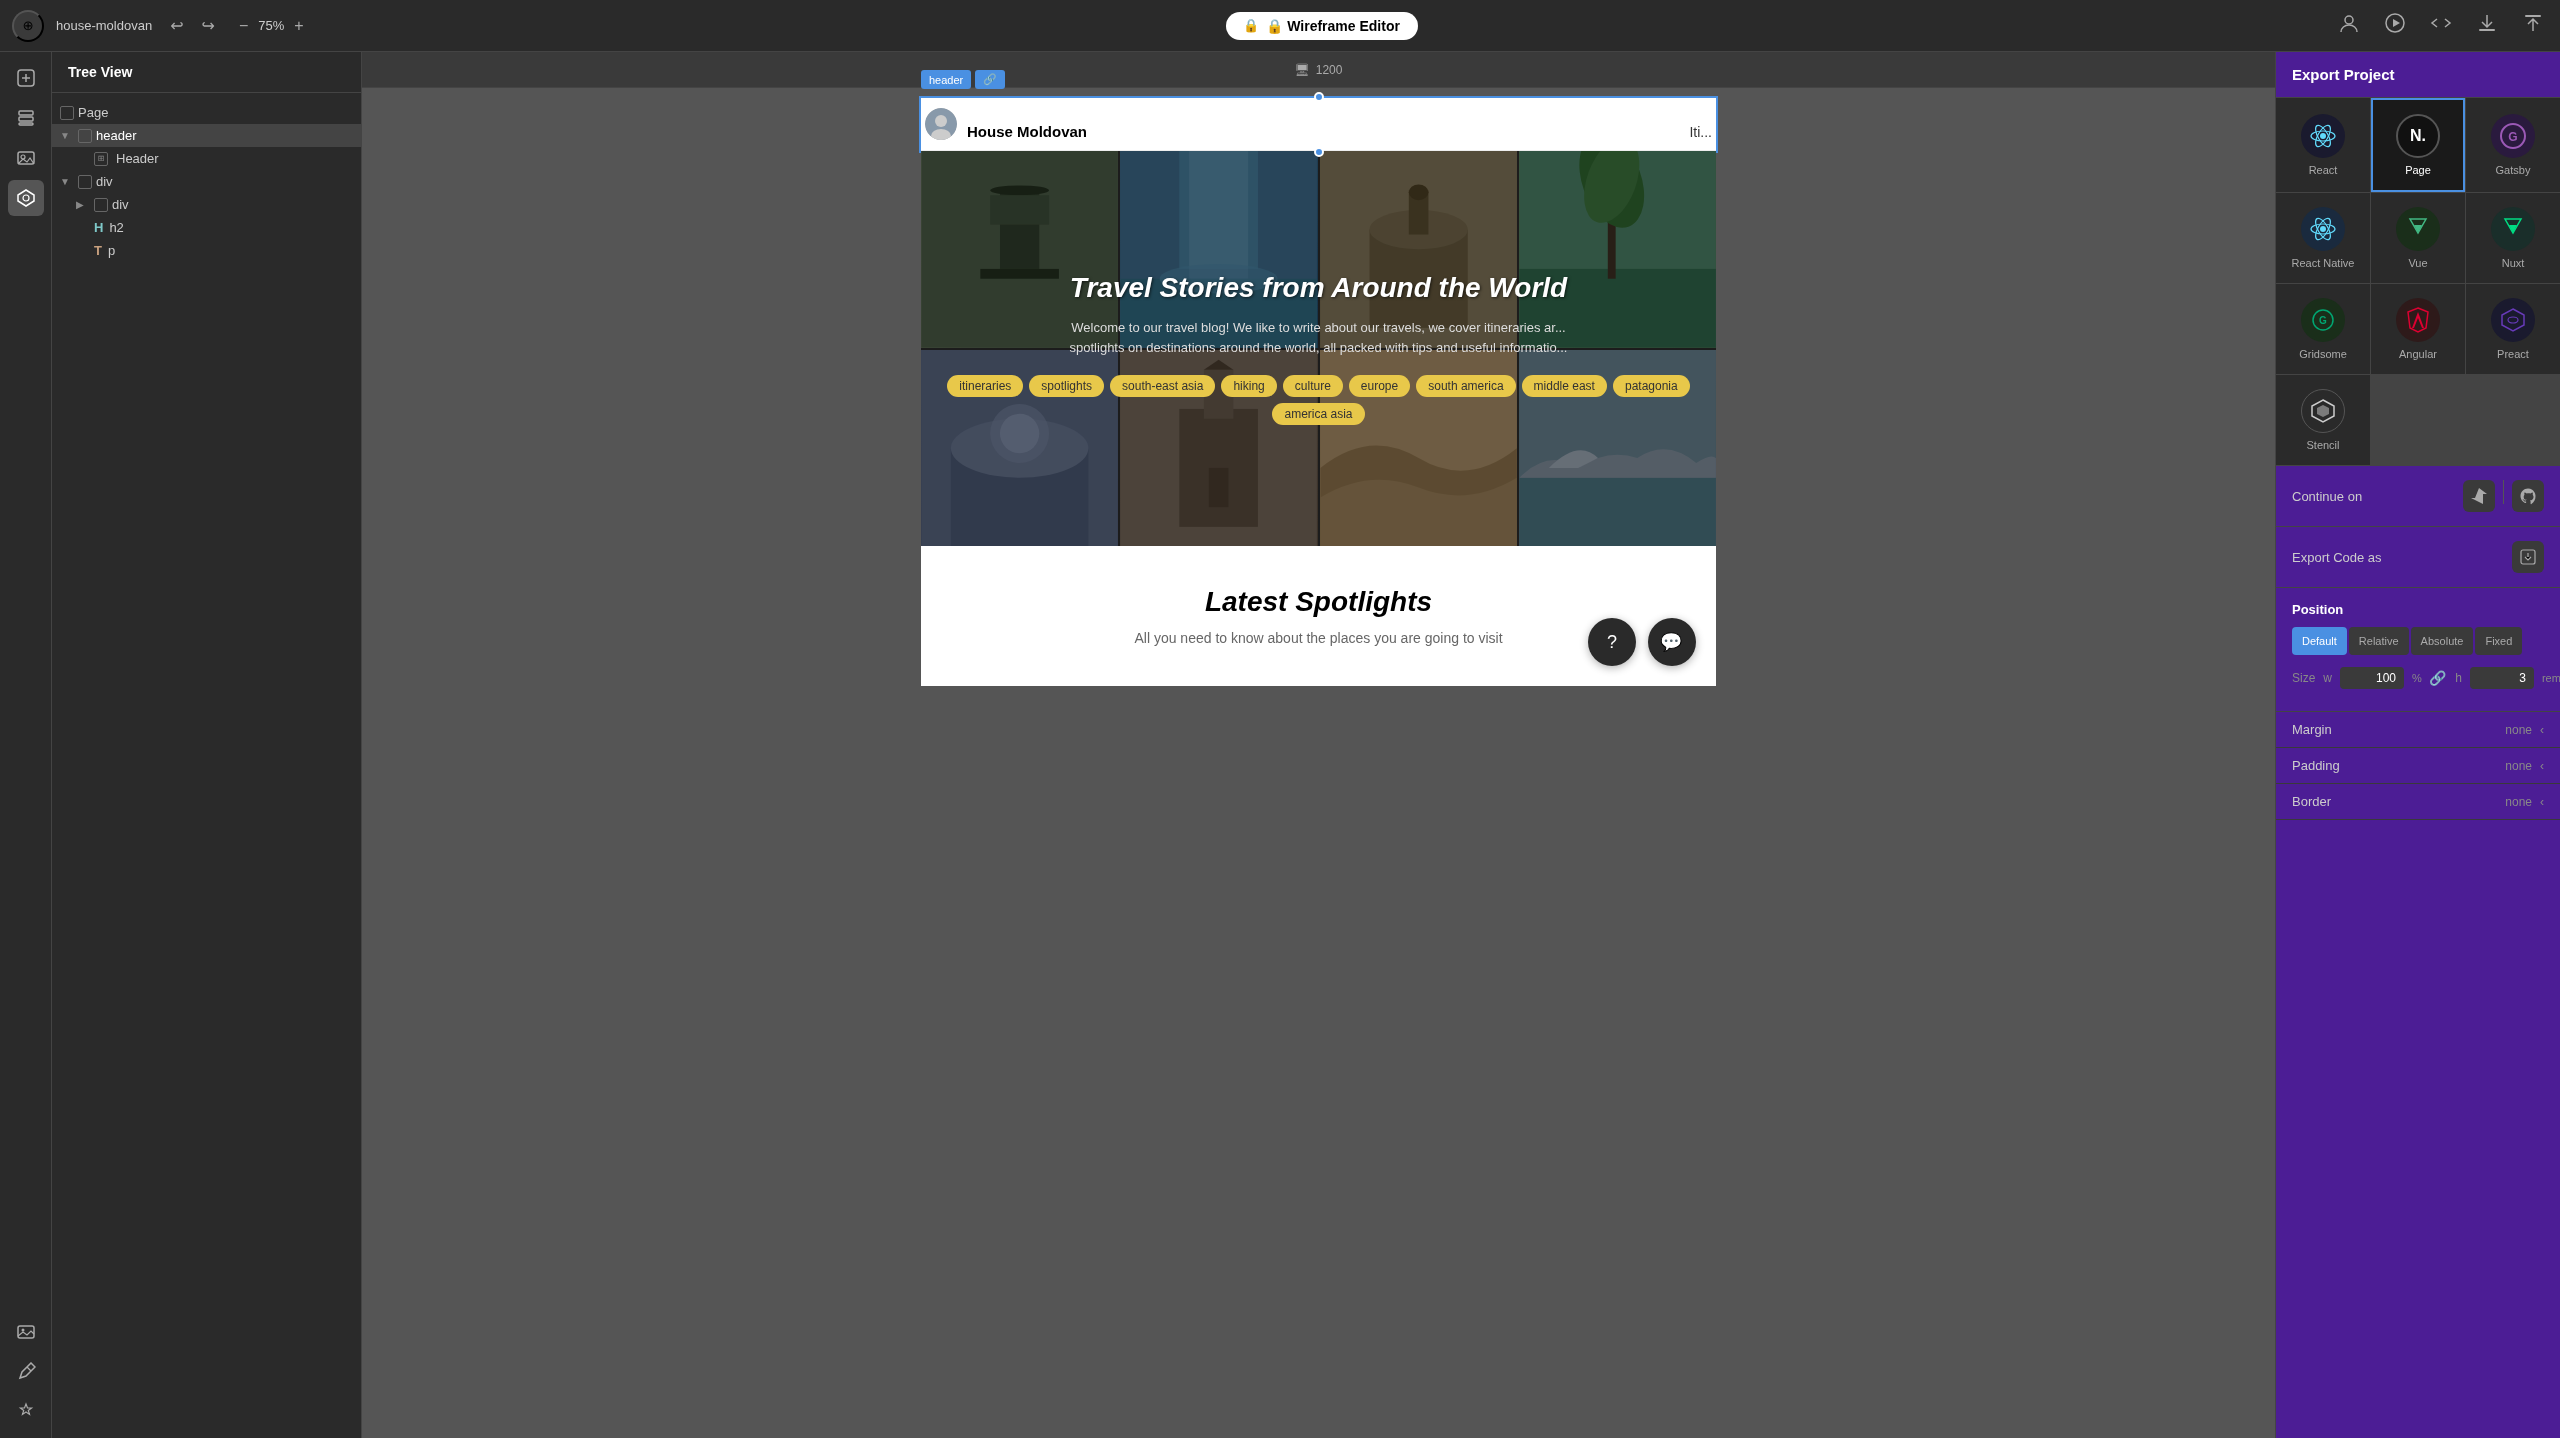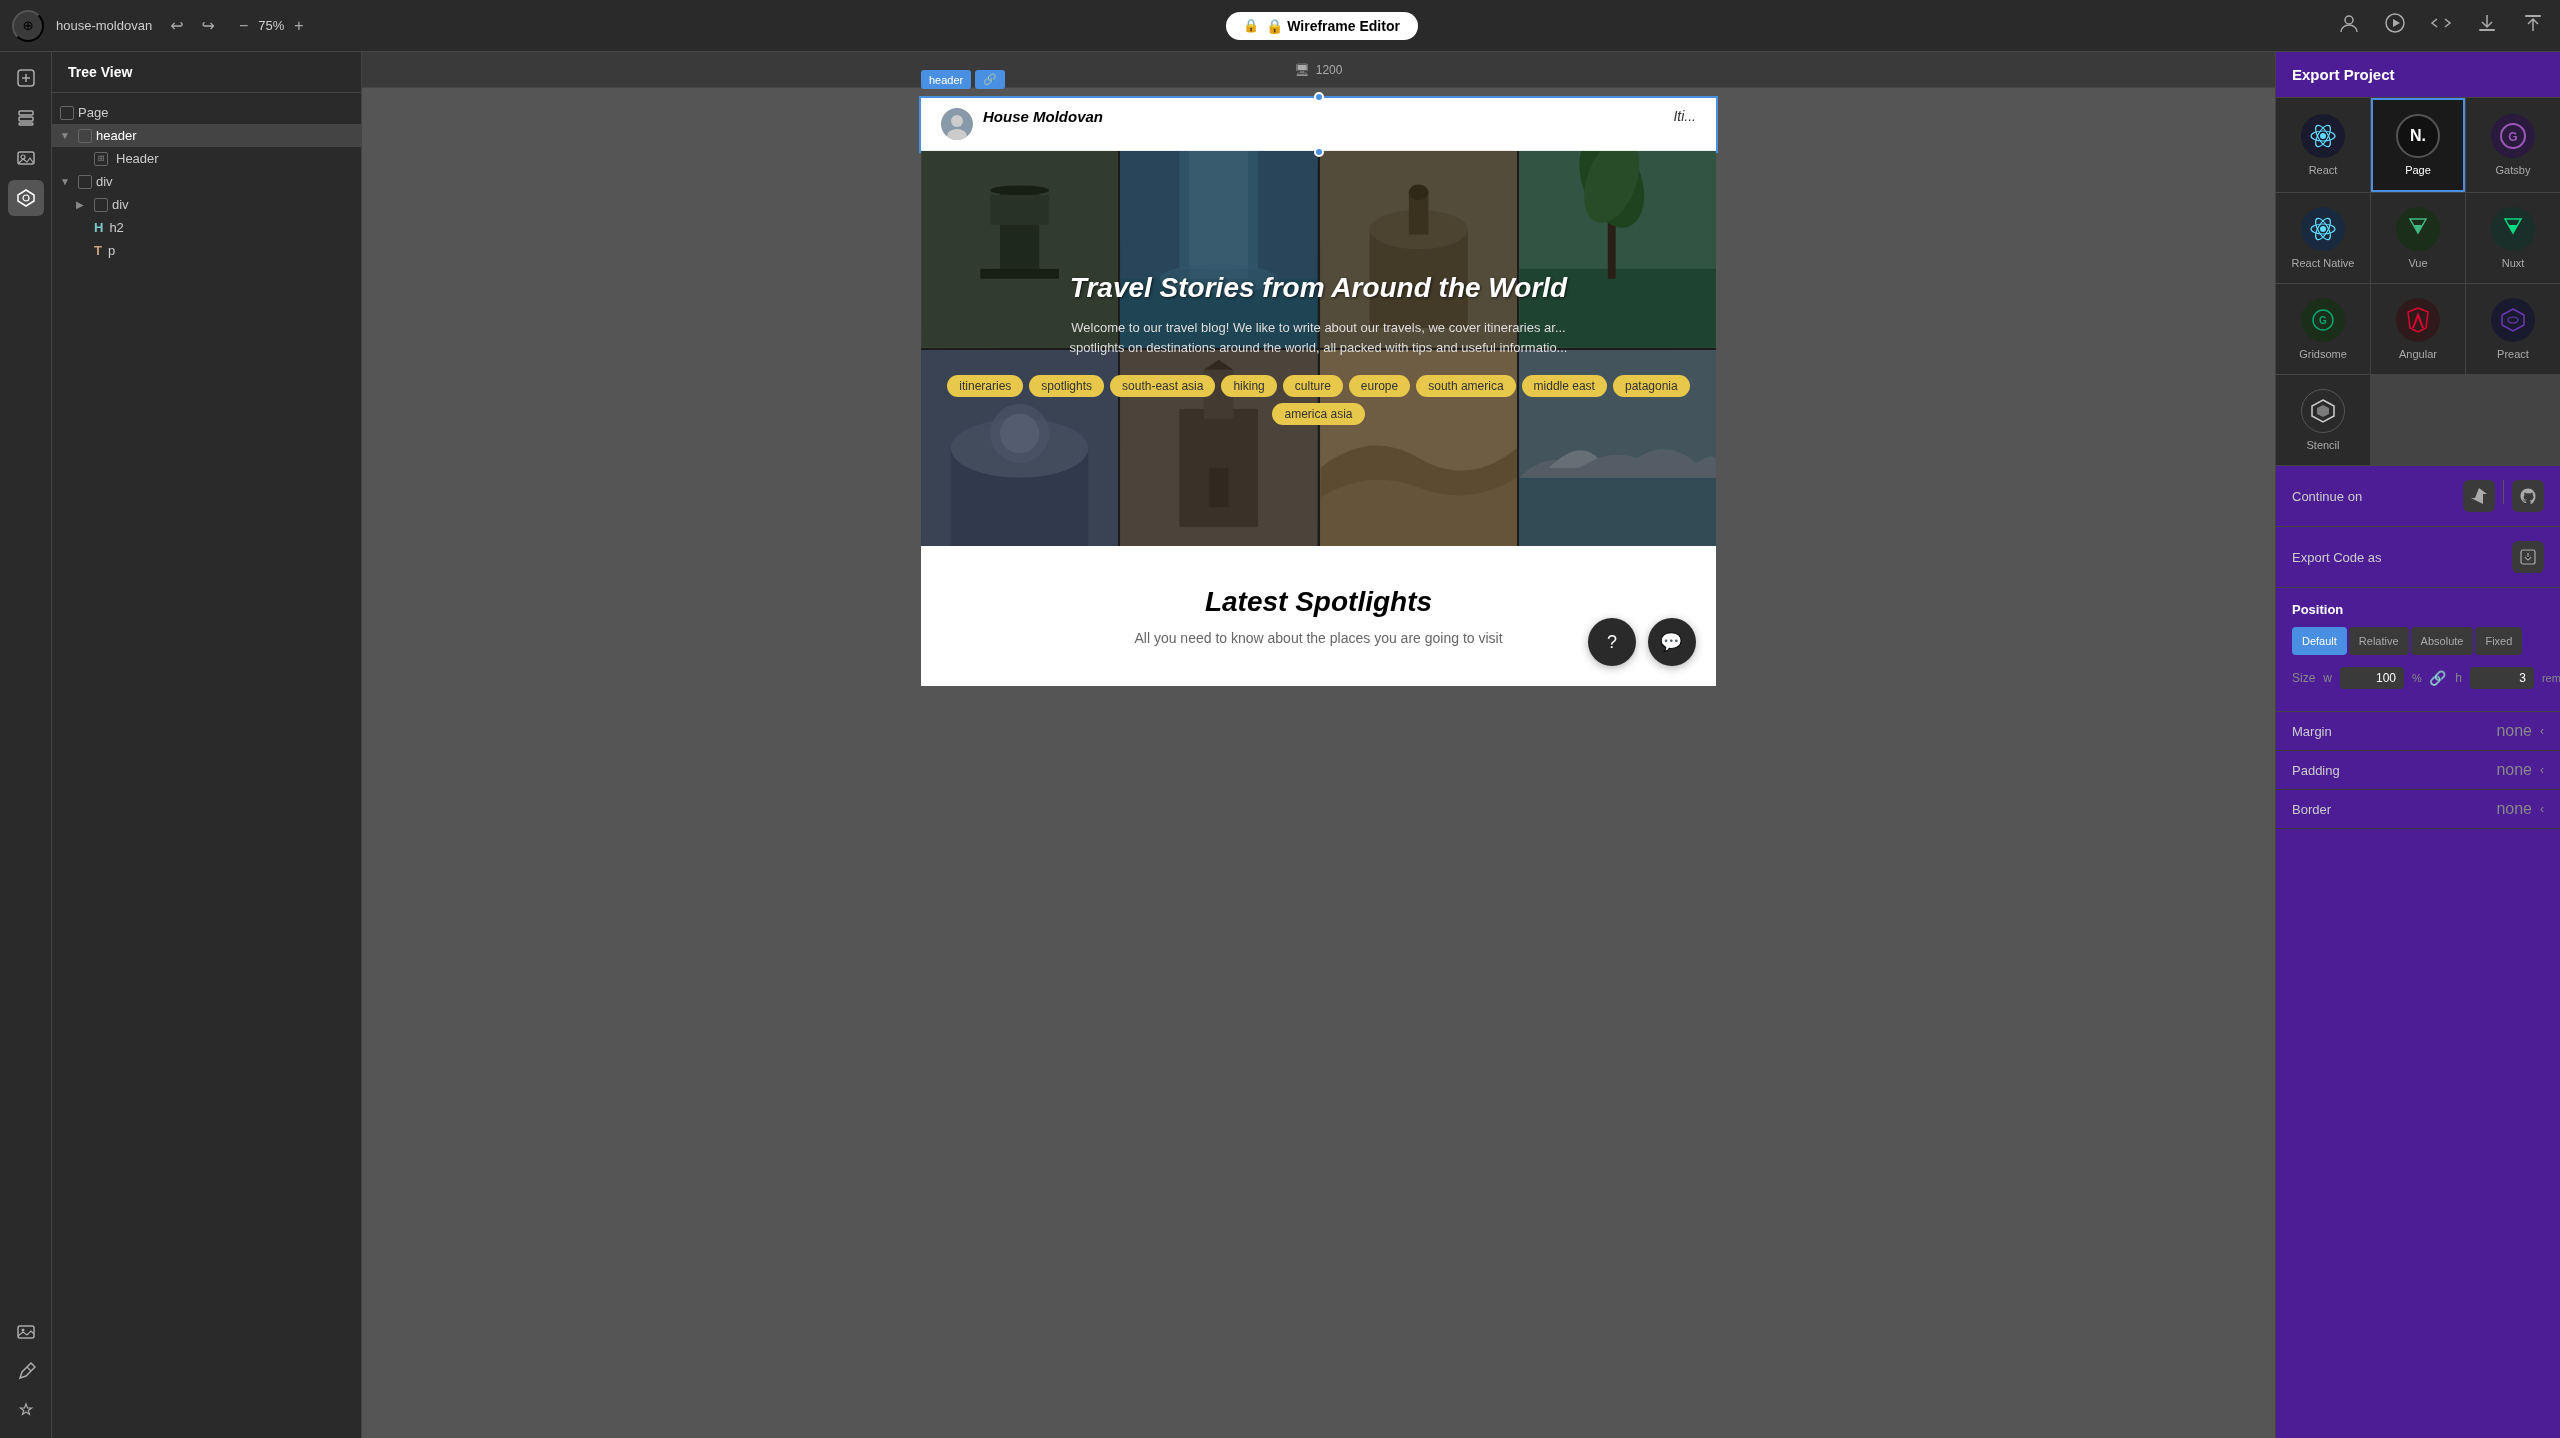--- a/index.html
+++ b/index.html
@@ -46,7 +46,7 @@
     .canvas-frame { width: 795px; background: #fff; position: relative; margin-top: 10px; }
 
     
-    .wf-navbar { background: #fff; padding: 10px 20px; display: flex; align-items: flex-start; gap: 10px; border-bottom: 1px solid #eee; position: relative; font-style: italic; }
+    .wf-navbar { background: #fff; padding: 10px 4px; display: flex; align-items: flex-end; gap: 10px; border-bottom: 1px solid #eee; position: relative; }
     .wf-avatar { width: 32px; height: 32px; border-radius: 50%; background: #ccc; overflow: hidden; display: flex; align-items: center; justify-content: center; flex-shrink: 0; }
     .wf-site-name { font-weight: 600; font-size: 15px; color: #000; }
     .wf-nav-right { margin-left: auto; color: #333; font-size: 14px; }

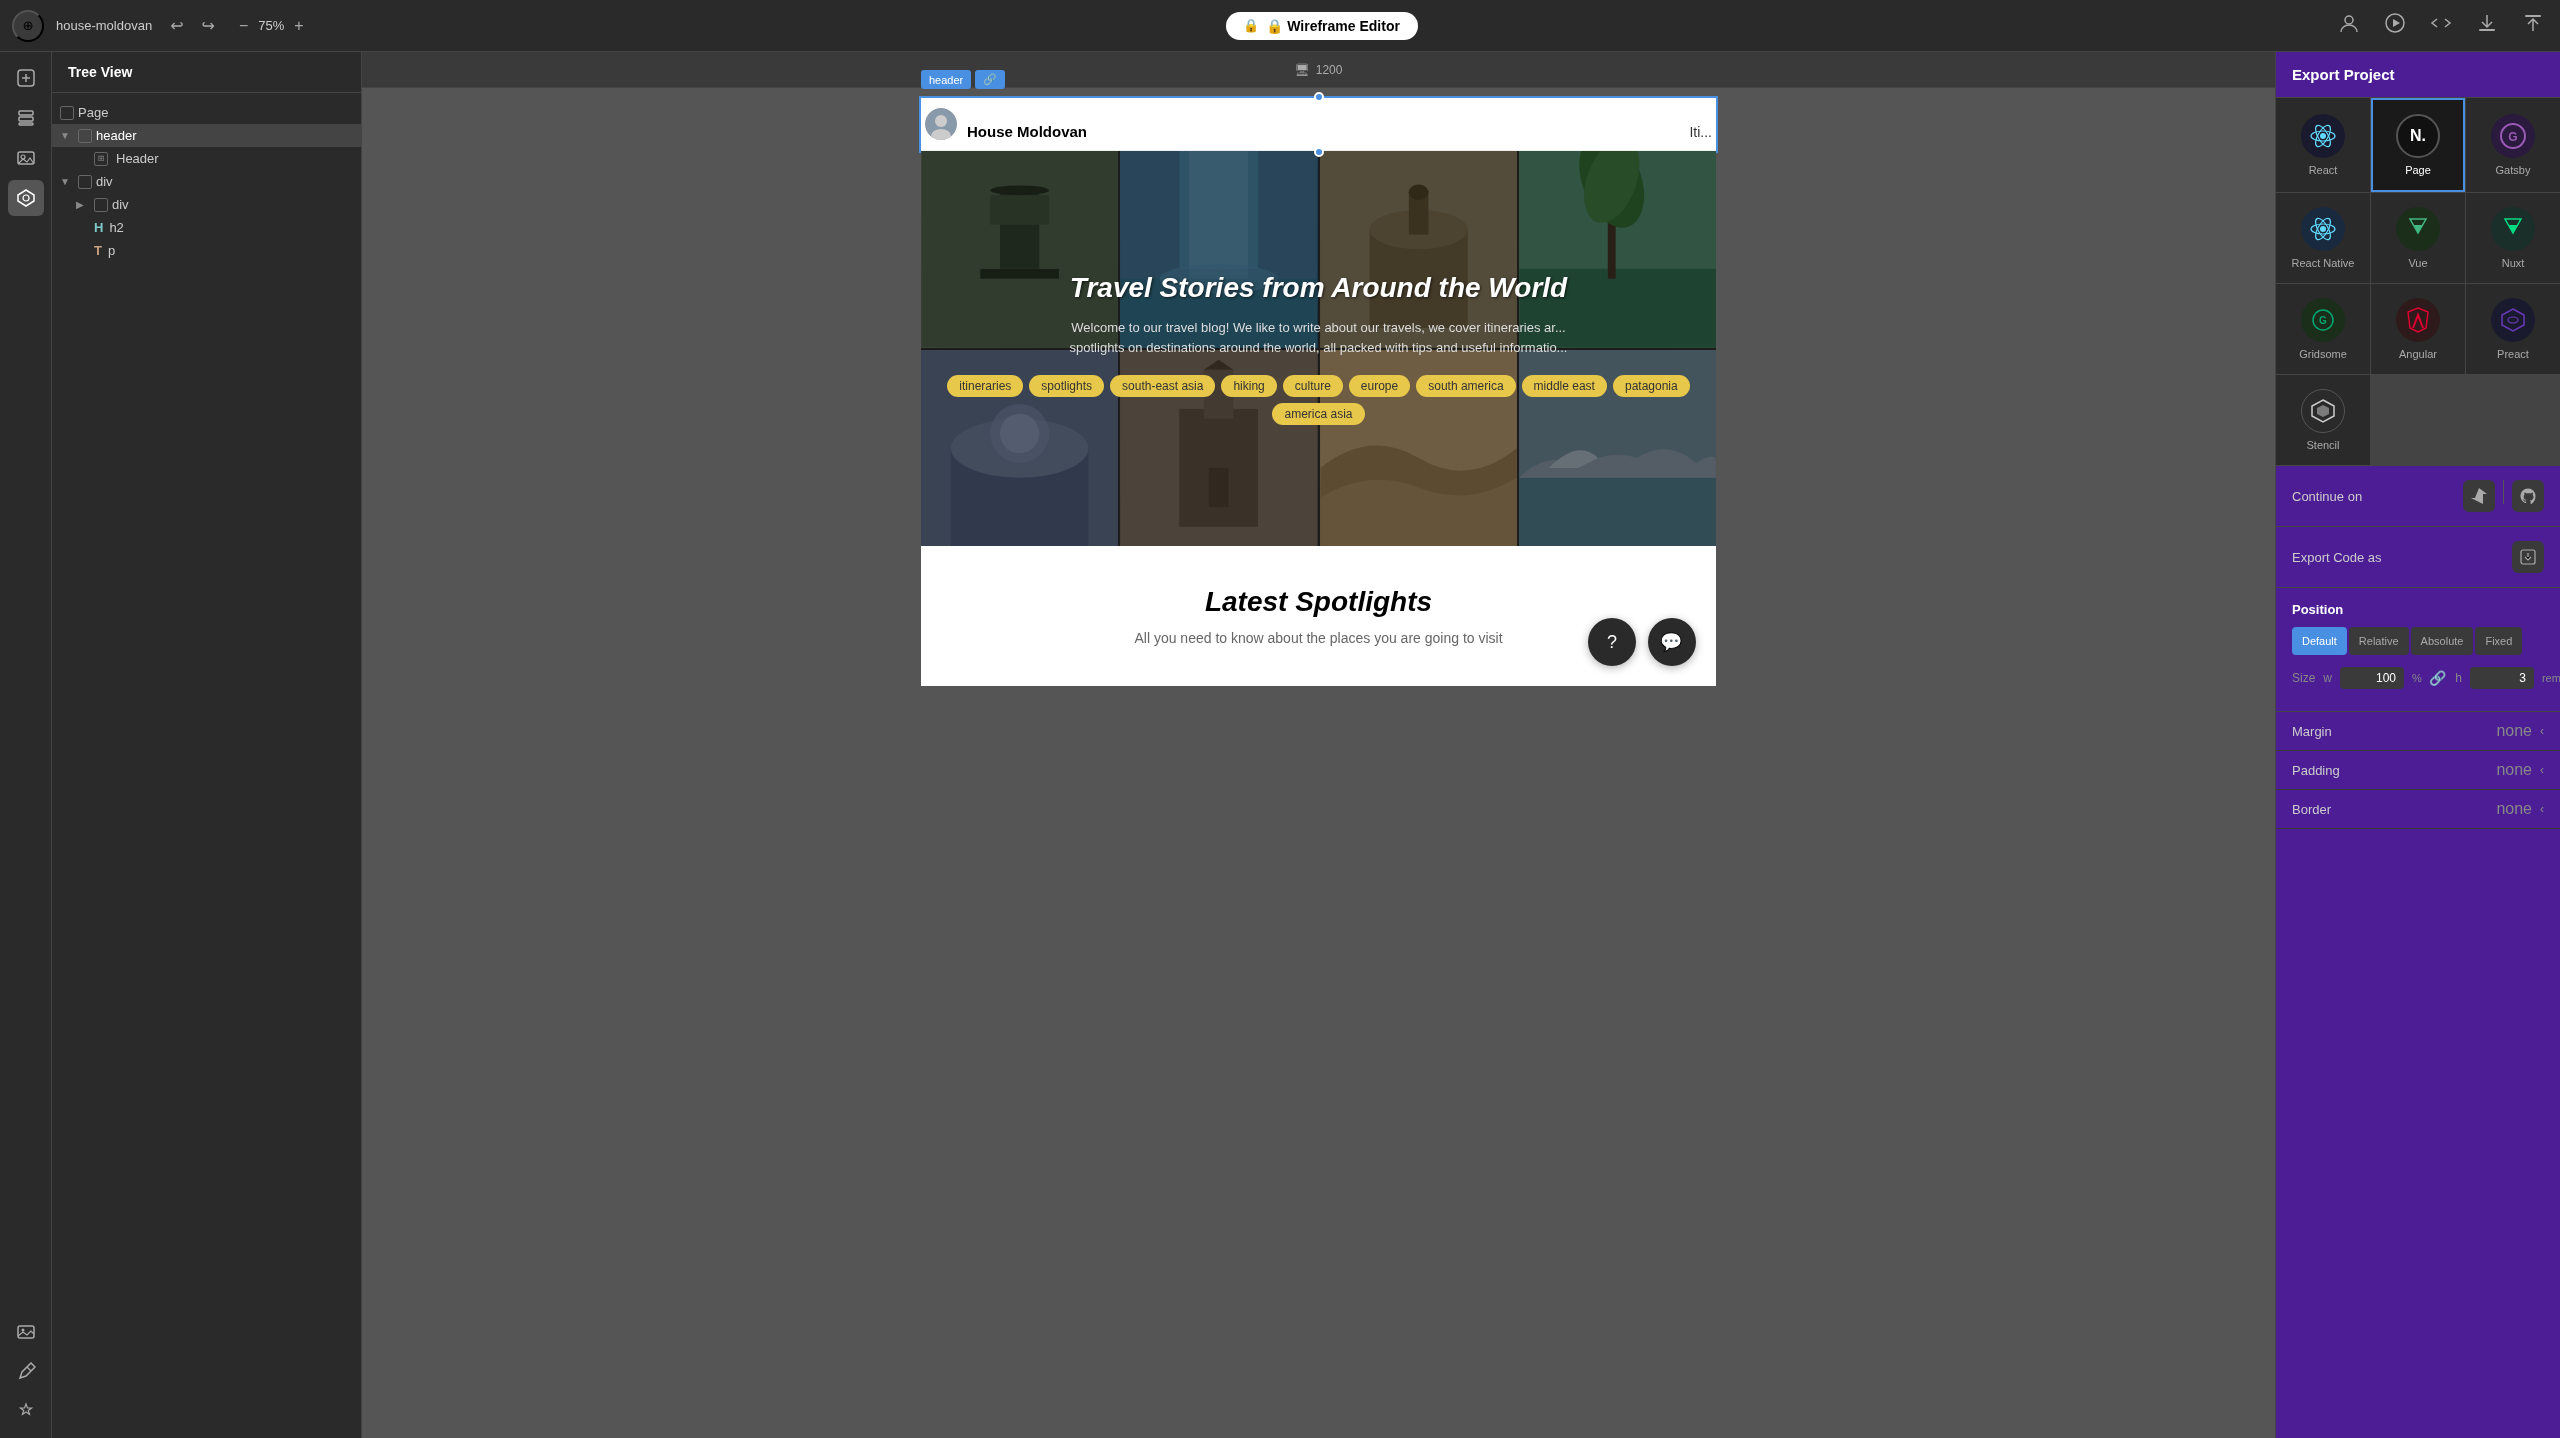--- a/index.html
+++ b/index.html
@@ -118,7 +118,7 @@
 
     .prop-row { display: flex; align-items: center; padding: 10px 16px; border-bottom: 1px solid #3a3a3a; }
     .prop-label { font-size: 13px; color: #ccc; flex: 1; }
-    .prop-value { font-size: 16px; color: #888; }
+    .prop-value { font-size: 12px; color: #888; }
     .prop-expand { font-size: 12px; color: #888; margin-left: 8px; }
 
     .canvas-container { position: relative; display: flex; flex-direction: column; align-items: center; width: 100%; padding-bottom: 40px; }

